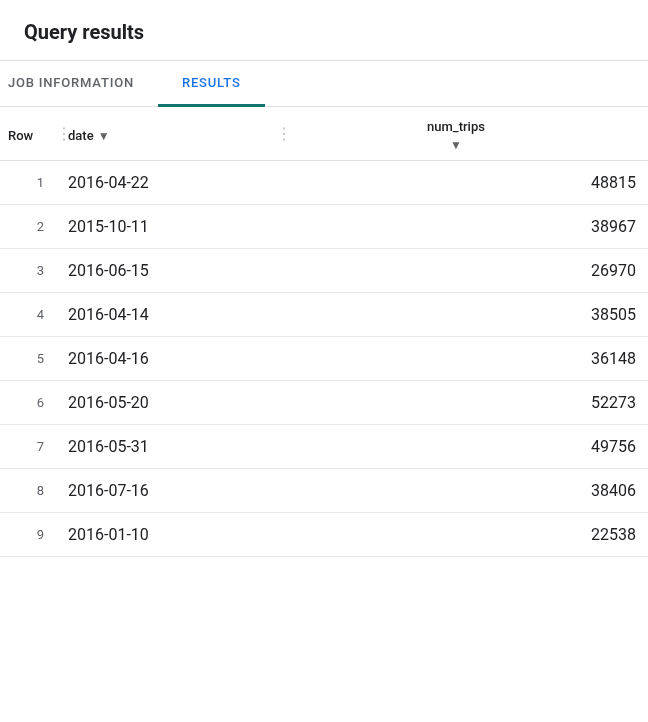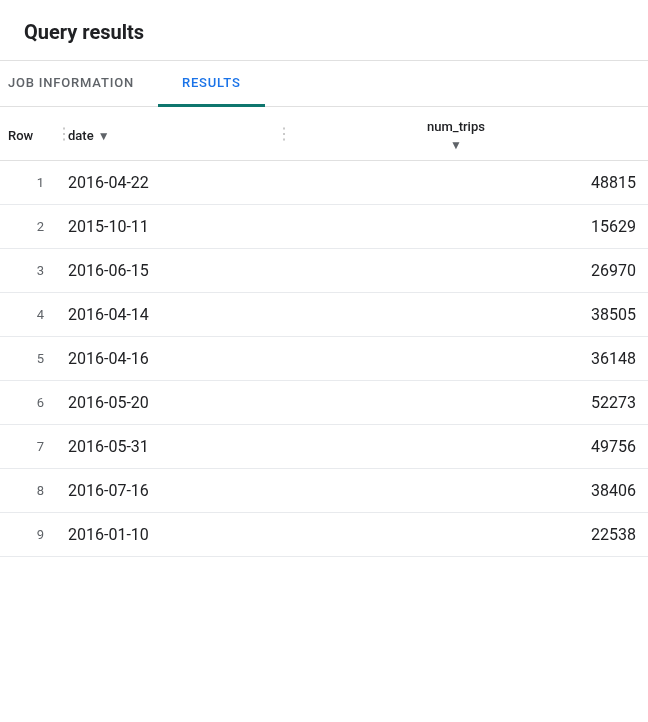--- a/index.html
+++ b/index.html
@@ -195,7 +195,7 @@
         <tr>
           <td class="row-num">2</td>
           <td class="date-val">2015-10-11</td>
-          <td class="num-val">15629</td>
+          <td class="num-val">38967</td>
         </tr>
         <tr>
           <td class="row-num">3</td>

